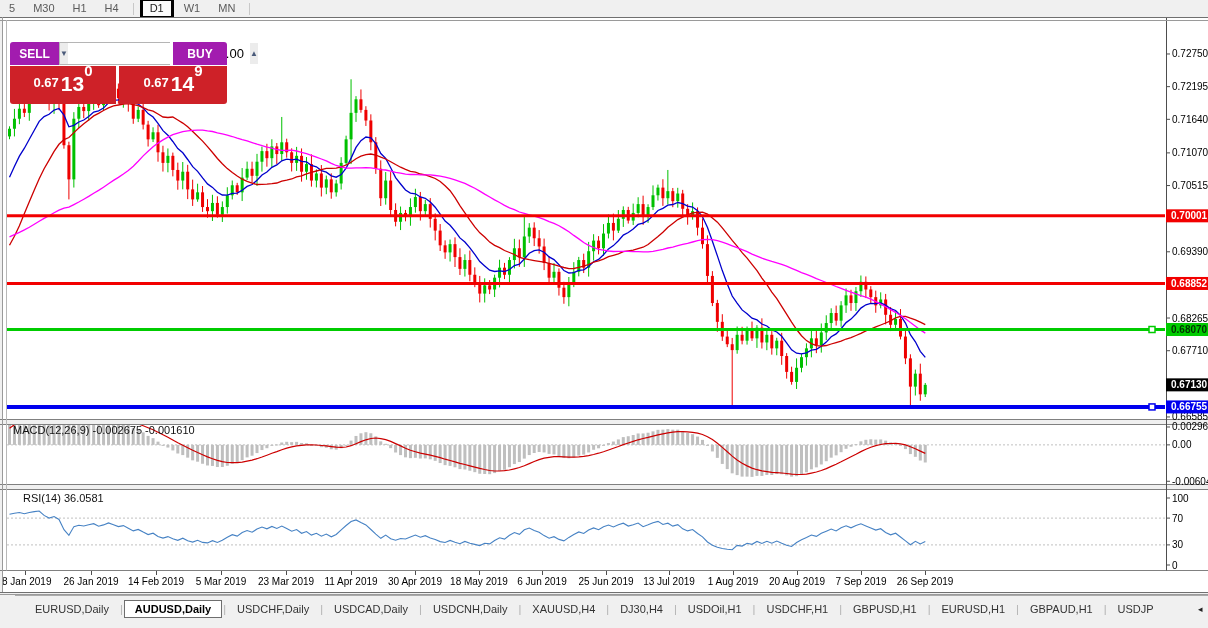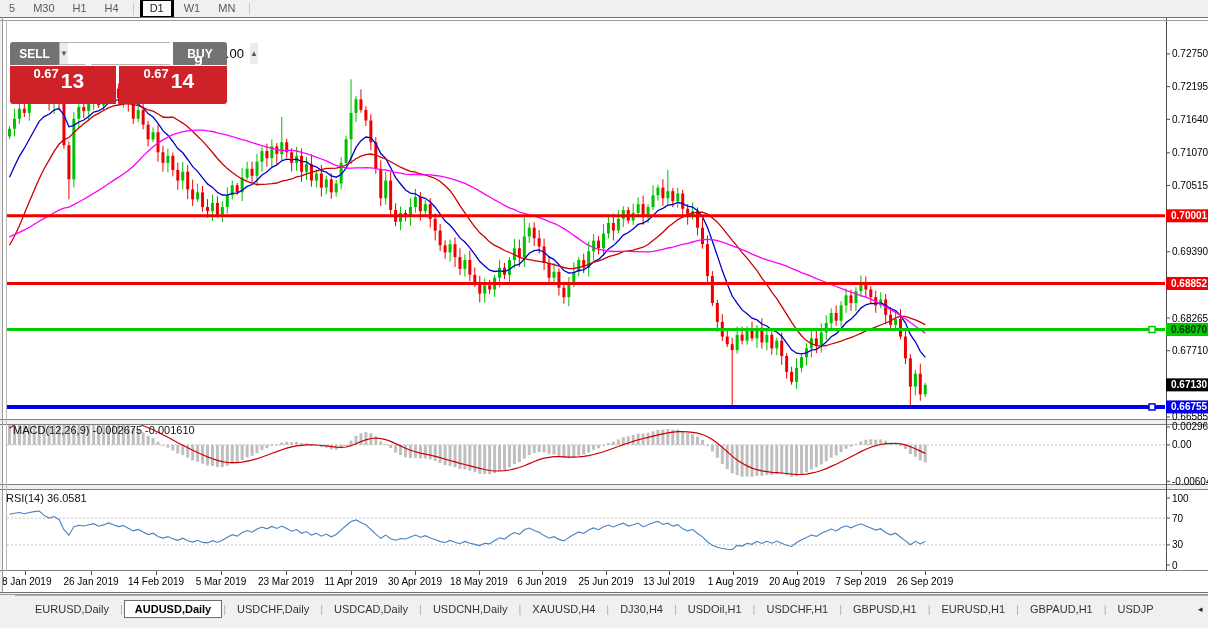--- a/index.html
+++ b/index.html
@@ -28,7 +28,7 @@
   
   #trade-panel{position:absolute;left:10px;top:42px;width:217px;}
   #tp-row1{display:flex;height:23px;}
-  .tp-btn{background:#737373;color:#fff;font-size:12px;font-weight:bold;display:flex;
+  .tp-btn{background:#a21caf;color:#fff;font-size:12px;font-weight:bold;display:flex;
     align-items:center;justify-content:center;cursor:pointer;}
   #sell-btn{width:49px;border-radius:3px 0 0 0;}
   #buy-btn{width:54px;border-radius:0 3px 0 0;margin-left:3px;flex:1;}

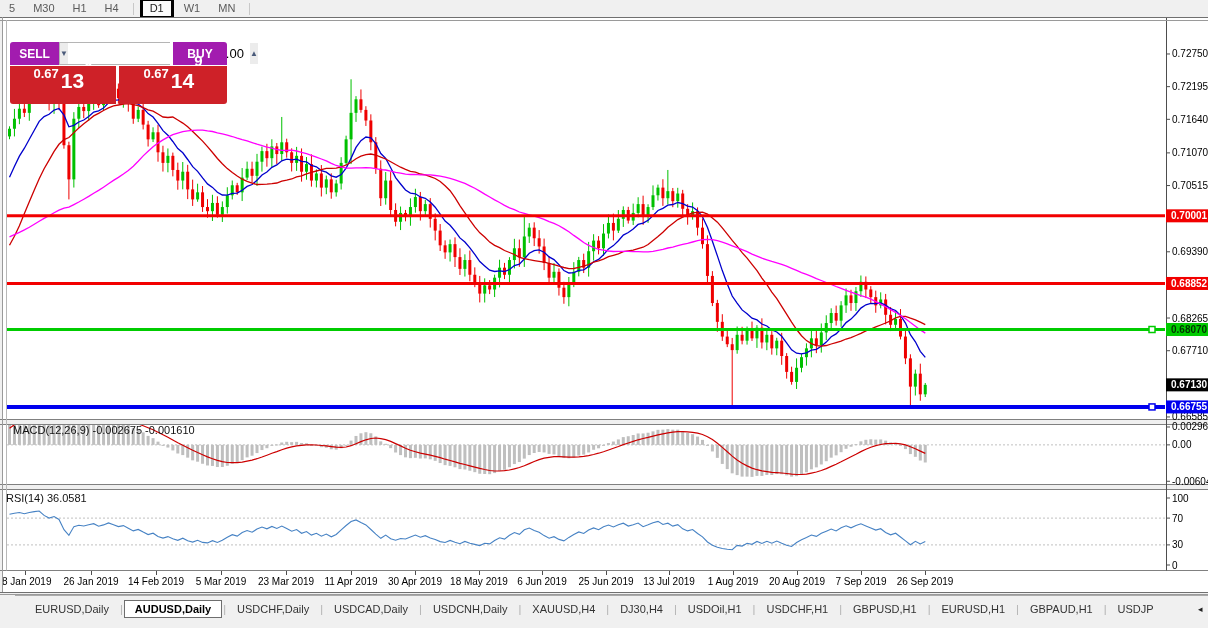--- a/index.html
+++ b/index.html
@@ -38,7 +38,7 @@
   #volume-input{flex:1;border:none;outline:none;font-size:13px;text-align:right;padding:0 6px 0 0;
     color:#000;background:#fff;font-family:"Liberation Sans",sans-serif;}
   #tp-row2{display:flex;margin-top:1px;height:38px;}
-  .price-box{background:#ce2128;color:#fff;display:flex;align-items:flex-start;justify-content:center;
+  .price-box{background:#ce2128;color:#fff;display:flex;align-items:center;justify-content:center;
     padding-bottom:2px;cursor:pointer;}
   #sell-box{width:106px;border-radius:0 0 0 3px;}
   #buy-box{width:108px;margin-left:3px;border-radius:0 0 3px 0;}

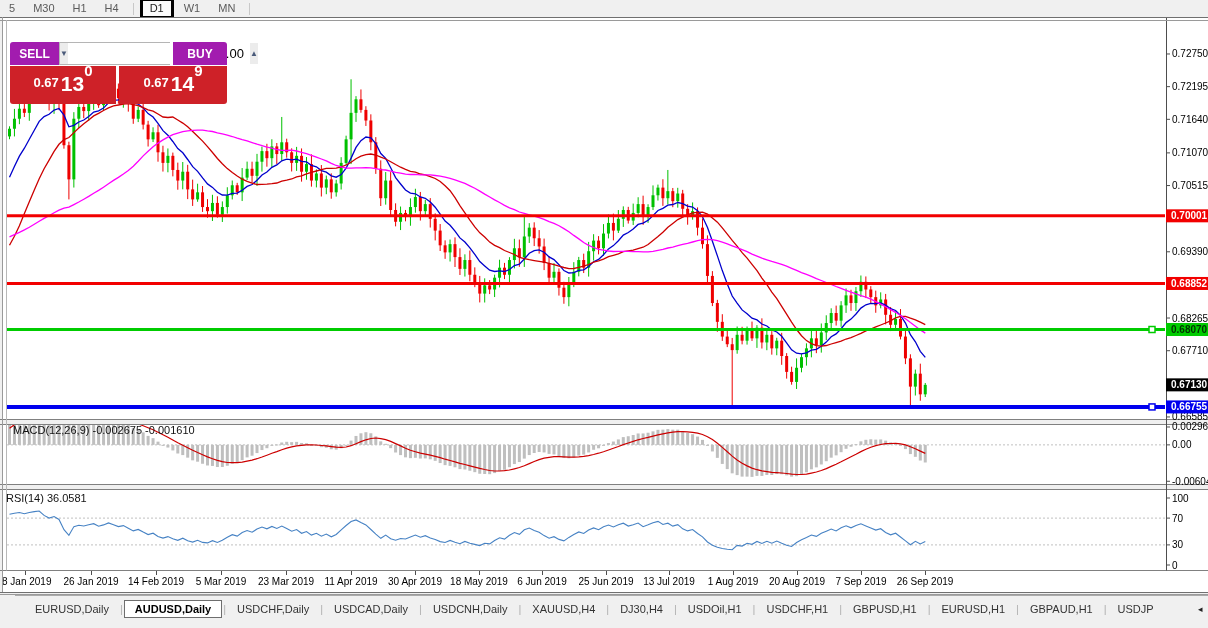--- a/index.html
+++ b/index.html
@@ -23,7 +23,7 @@
 
   .panel-legend{position:absolute;font-size:11px;color:#111;white-space:nowrap;}
   #macd-legend{left:13px;top:424px;}
-  #rsi-legend{left:6px;top:492px;}
+  #rsi-legend{left:23px;top:492px;}
 
   
   #trade-panel{position:absolute;left:10px;top:42px;width:217px;}

